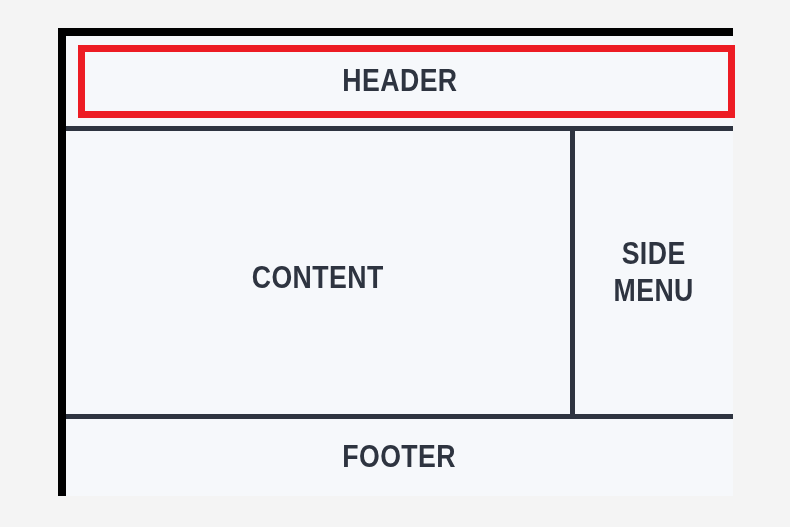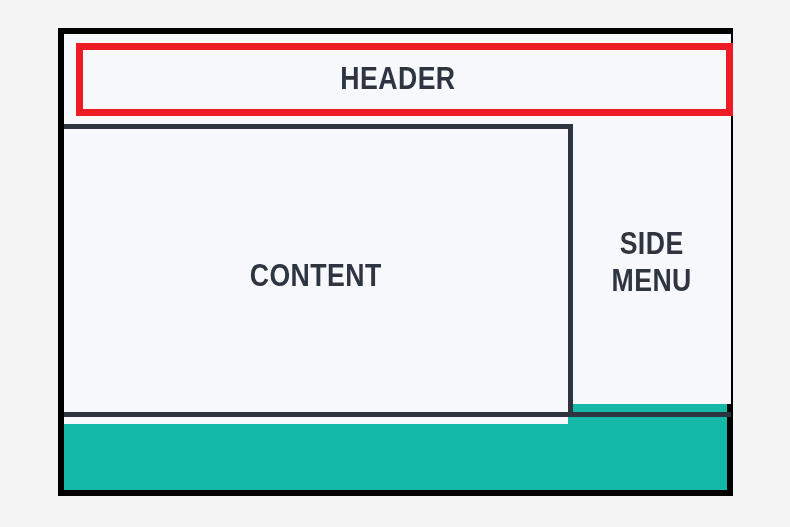--- a/index.html
+++ b/index.html
@@ -35,8 +35,8 @@
     width: 675px;
     height: 468px;
     box-sizing: border-box;
-    border: 6px solid #000000;
-    background: #14b8a6;
+    border: 8px solid #000000;
+    background: #0f172a;
   }
 
   

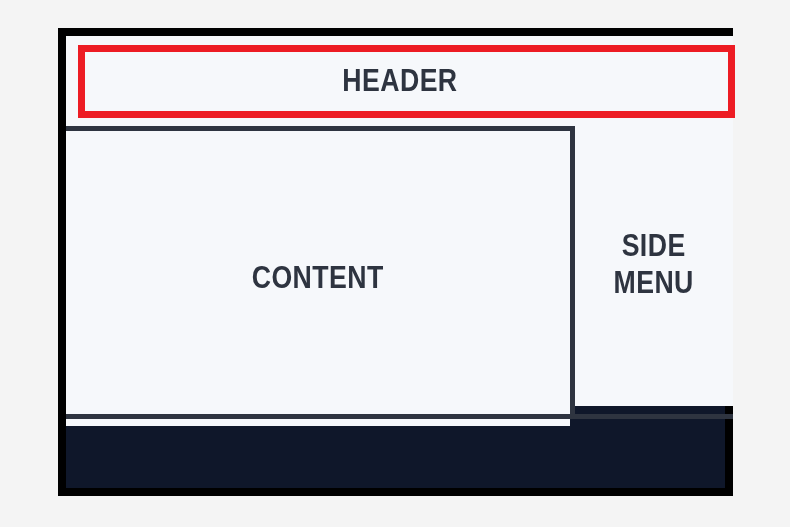--- a/index.html
+++ b/index.html
@@ -136,7 +136,7 @@
   
   #sidemenu-region {
     left: 509px;
-    top: 87px;
+    top: 95px;
     width: 158px;
     height: 283px;
   }

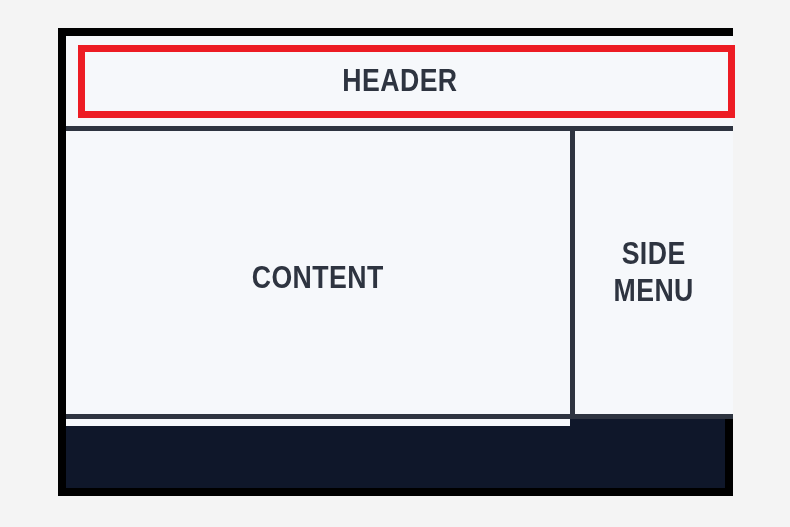--- a/index.html
+++ b/index.html
@@ -185,6 +185,9 @@
 
     <div class="rule-h" id="content-bottom-rule"></div>
 
+    <div class="panel" id="footer-region">
+      <span class="panel-label">FOOTER</span>
+    </div>
 
   </div>
 </div>

